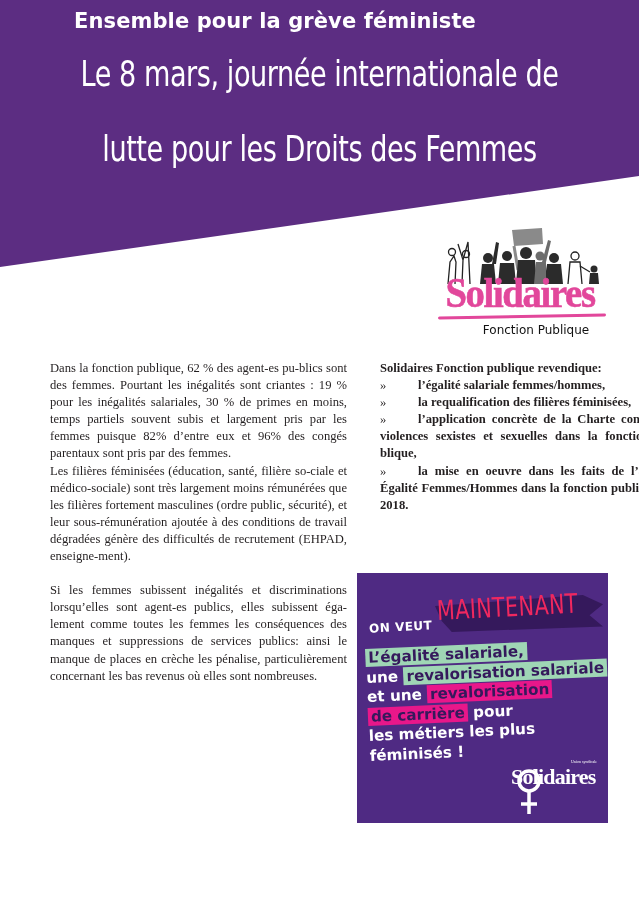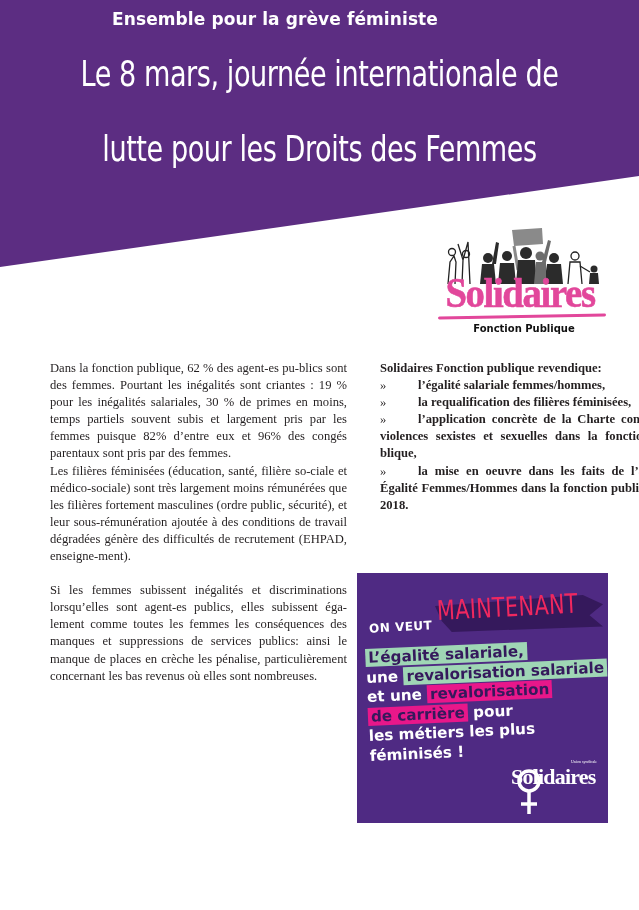--- a/index.html
+++ b/index.html
@@ -14,7 +14,7 @@
   }
   .banner-kicker {
     position: absolute; left: 0; top: 9px; width: 550px; text-align: center;
-    font-family: "DejaVu Sans", sans-serif; font-weight: bold; font-size: 17px;
+    font-family: "DejaVu Sans", sans-serif; font-weight: bold; font-size: 21px;
     color: #ffffff; letter-spacing: 0.1px;
   }
   .banner-title {

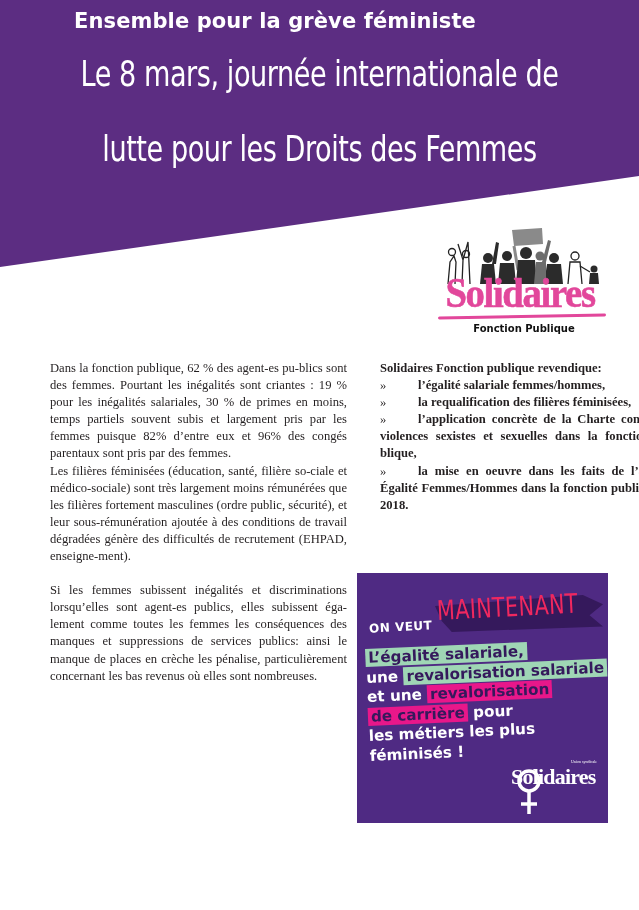--- a/index.html
+++ b/index.html
@@ -40,8 +40,8 @@
     background: #e2479b; border-radius: 2px; transform: rotate(-1deg);
   }
   .logo-sub {
-    position: absolute; left: 4px; top: 97px; width: 180px; text-align: center;
-    font-family: "DejaVu Sans", sans-serif; font-weight: bold; font-size: 10px;
+    position: absolute; left: 16px; top: 97px; width: 180px; text-align: center;
+    font-family: "DejaVu Sans", sans-serif; font-weight: normal; font-size: 12px;
     color: #111111;
   }
 

